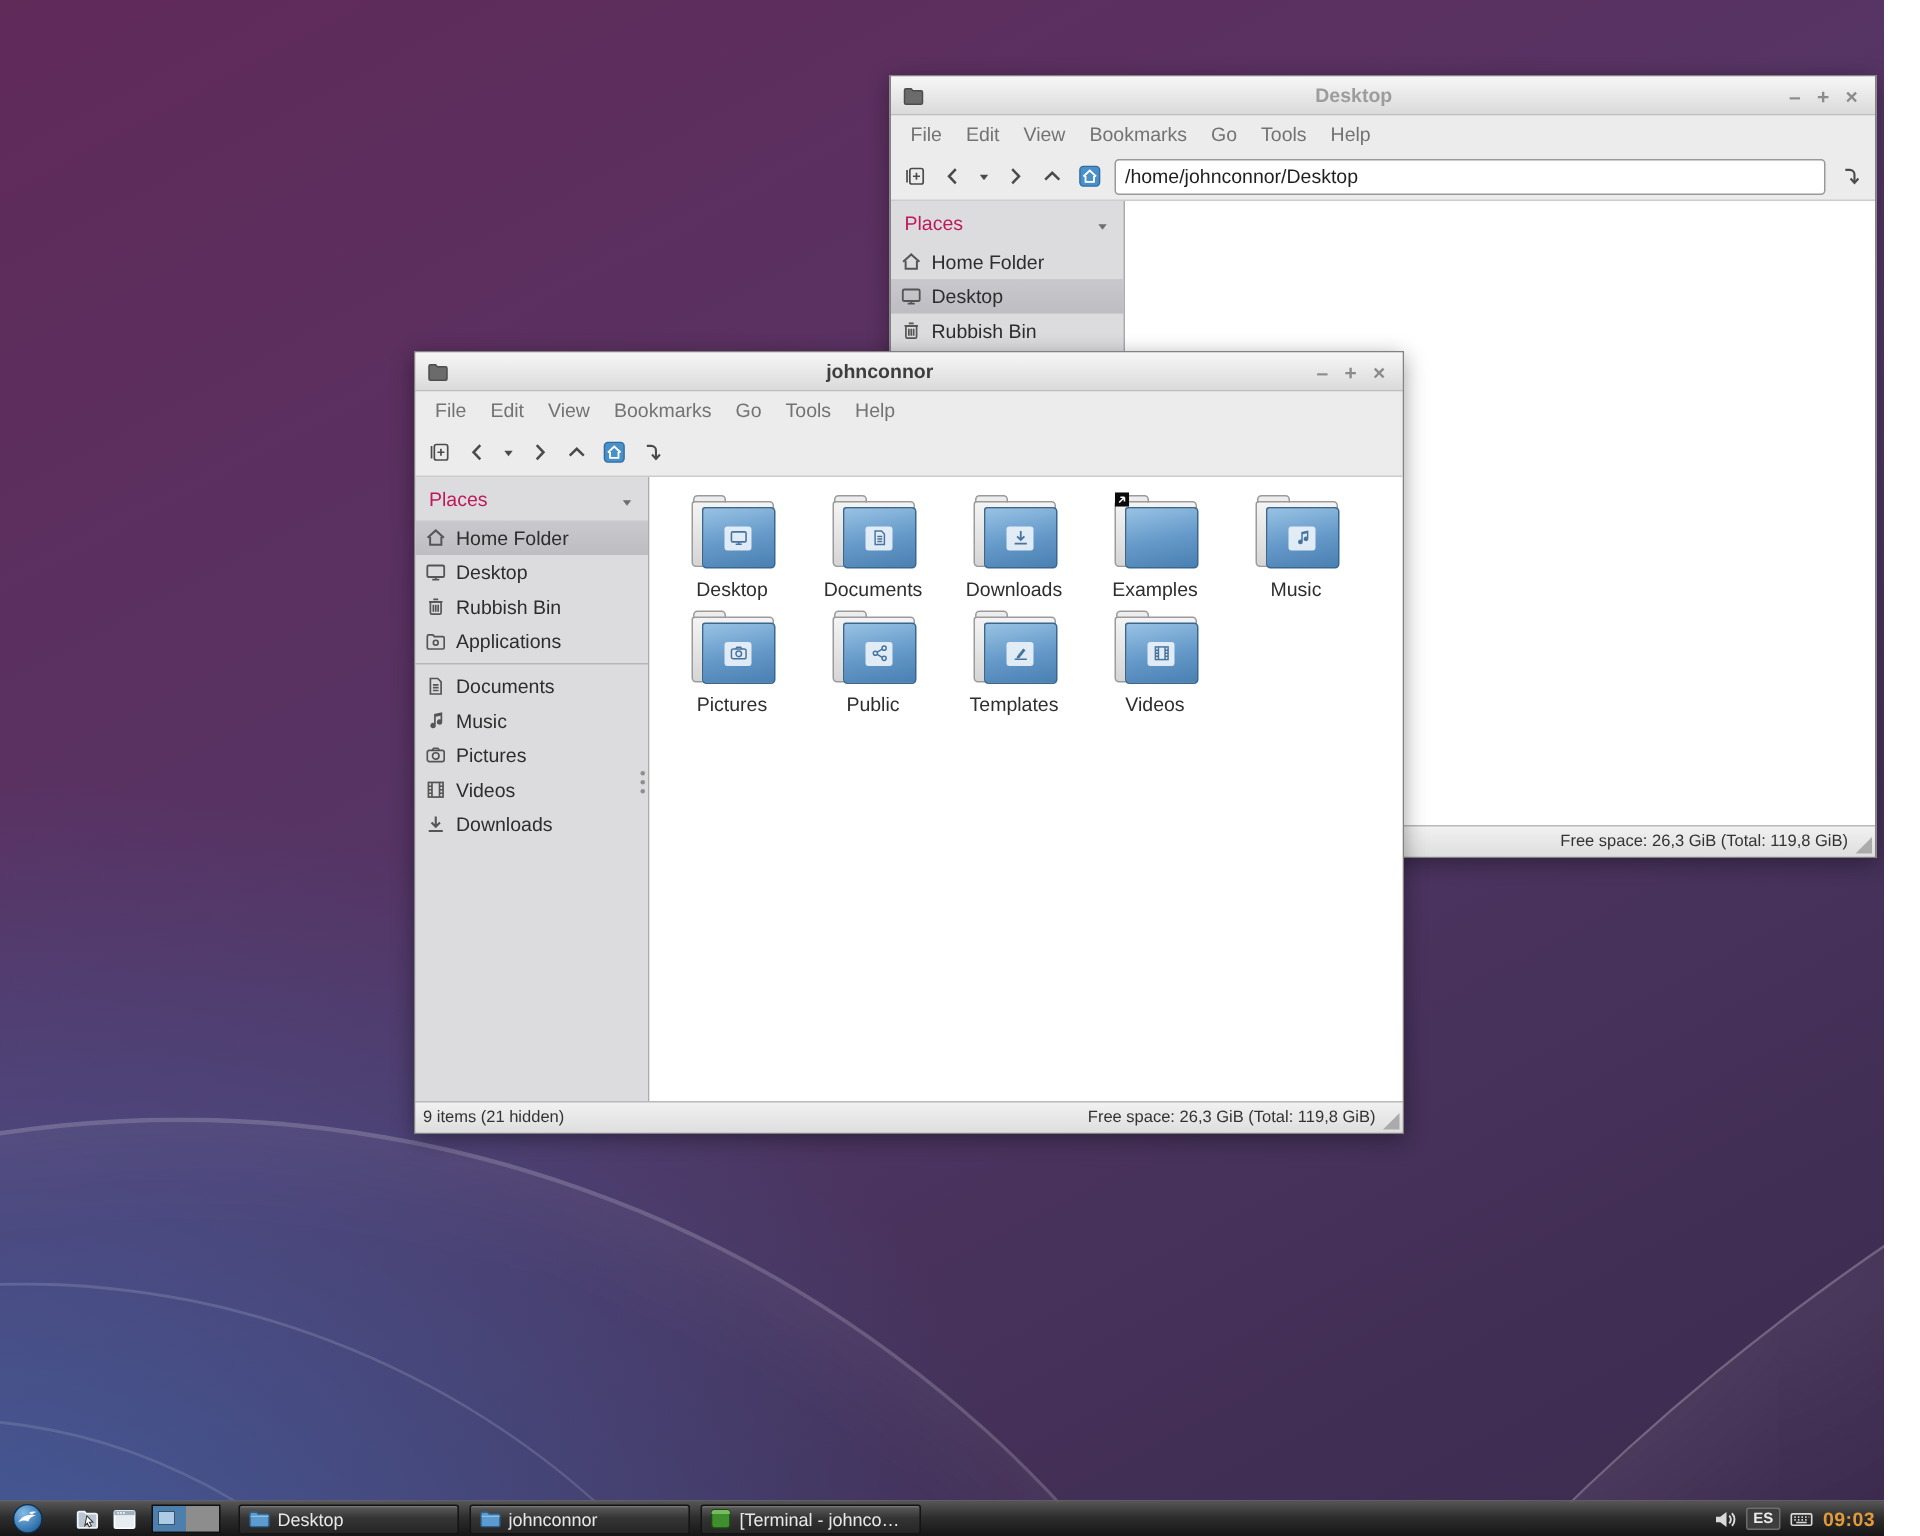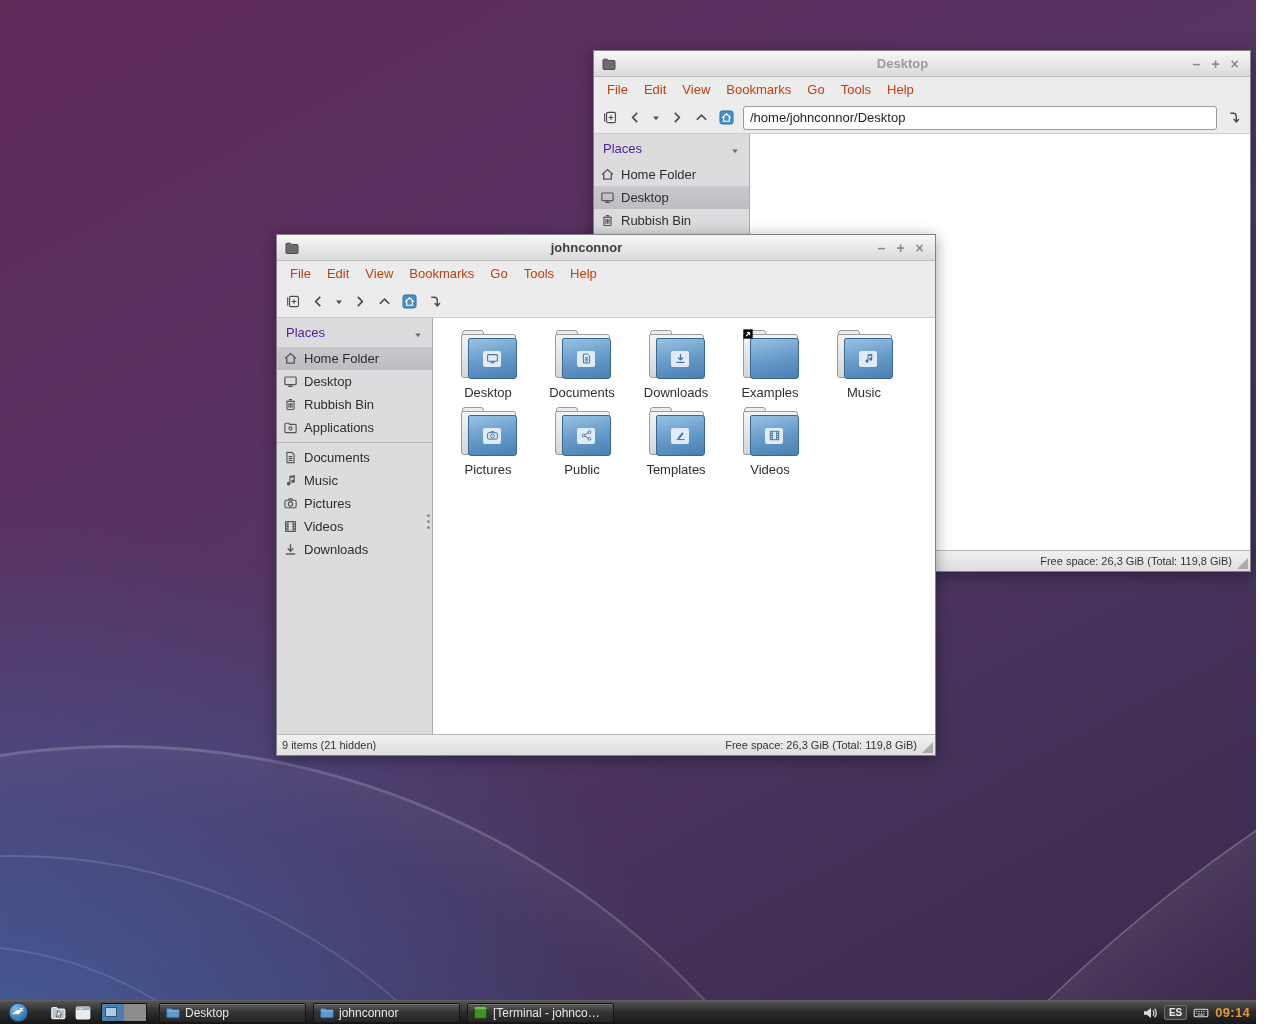--- a/index.html
+++ b/index.html
@@ -31,7 +31,7 @@
   .controls{display:flex;gap:2px;}
   .controls span{width:17px;text-align:center;color:#8b8b8b;font-size:14px;font-weight:bold;cursor:default;}
   .menubar{height:25px;flex:none;display:flex;align-items:center;padding:0 5px;background:#ececec;}
-  .menu-item{padding:3px 8px;font-size:13px;color:#c2410c;}
+  .menu-item{padding:3px 8px;font-size:13px;color:#737373;}
   .toolbar{height:31px;flex:none;display:flex;align-items:center;gap:2px;padding:0 5px;
     background:#ececec;border-bottom:1px solid #cccccc;}
   .tbtn{width:23px;height:23px;display:flex;align-items:center;justify-content:center;color:#4b4b4b;}

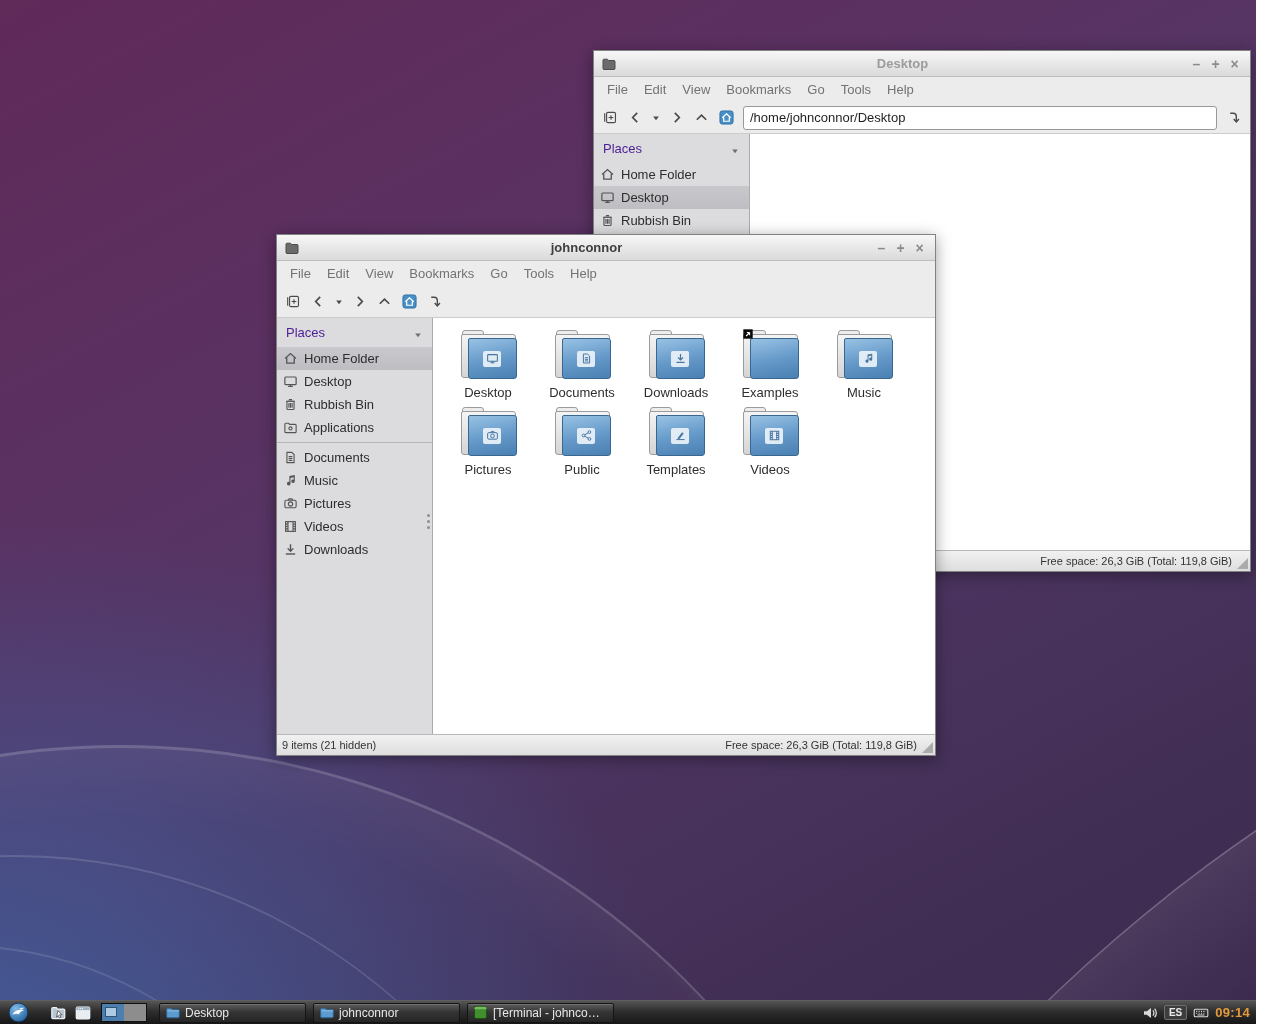--- a/index.html
+++ b/index.html
@@ -43,7 +43,7 @@
   .win-body{flex:1;display:flex;min-height:0;}
   .sidebar{width:155px;flex:none;background:#dcdcdf;border-right:1px solid #ababab;position:relative;}
   .side-header{height:29px;display:flex;align-items:center;justify-content:space-between;
-    padding:0 9px;font-size:13px;color:#4c1d95;}
+    padding:0 9px;font-size:13px;color:#be185d;}
   .side-caret{width:10px;height:10px;color:#6e6e6e;}
   .side-row{height:23px;display:flex;align-items:center;gap:6px;padding:0 4px 0 6px;
     font-size:13px;color:#2d2d2d;white-space:nowrap;}

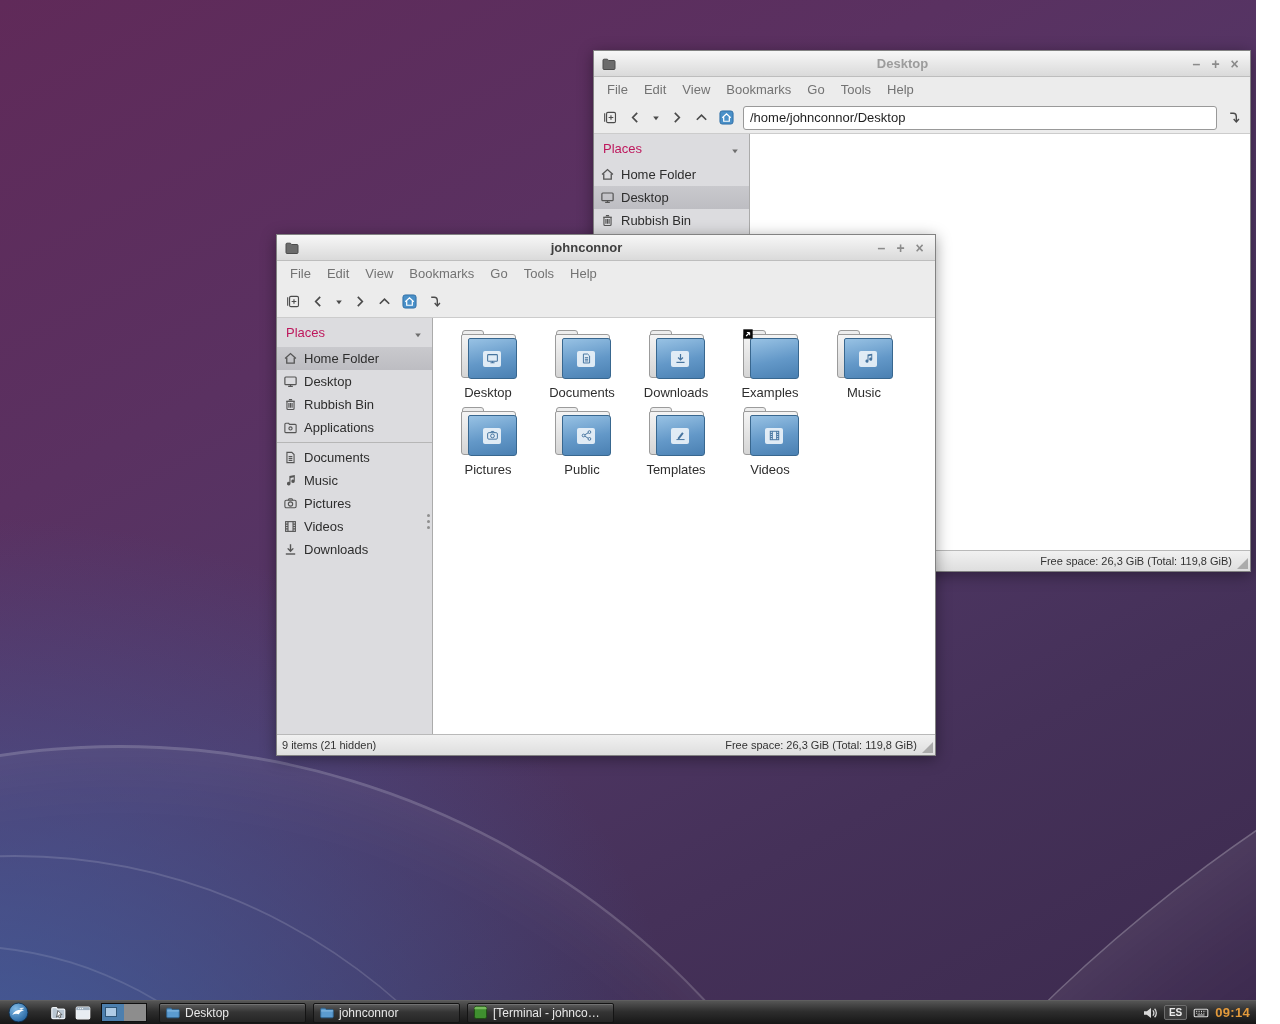--- a/index.html
+++ b/index.html
@@ -711,7 +711,7 @@
             <path d="M3.2 6.4h1M5.6 6.4h1M8 6.4h1M10.4 6.4h1M12.8 6.4h.3M3.2 8.2h1M5.6 8.2h1M8 8.2h1M10.4 8.2h1M4.5 10h7"></path>
           </svg>
         </span>
-      <span class="clock">09:14</span>
+      <span class="clock">09:03</span>
       <span class="icon">
           <svg viewBox="0 0 16 16" fill="none" stroke="currentColor" stroke-width="1.5">
             <path d="M5.3 4.6a5 5 0 1 0 5.4 0"></path>

